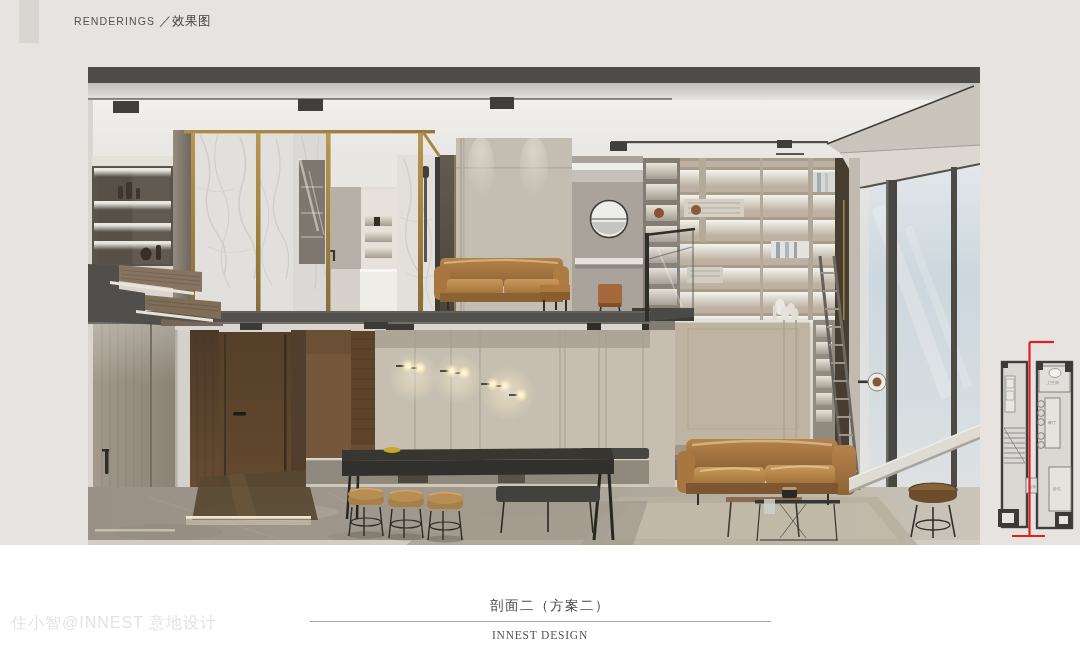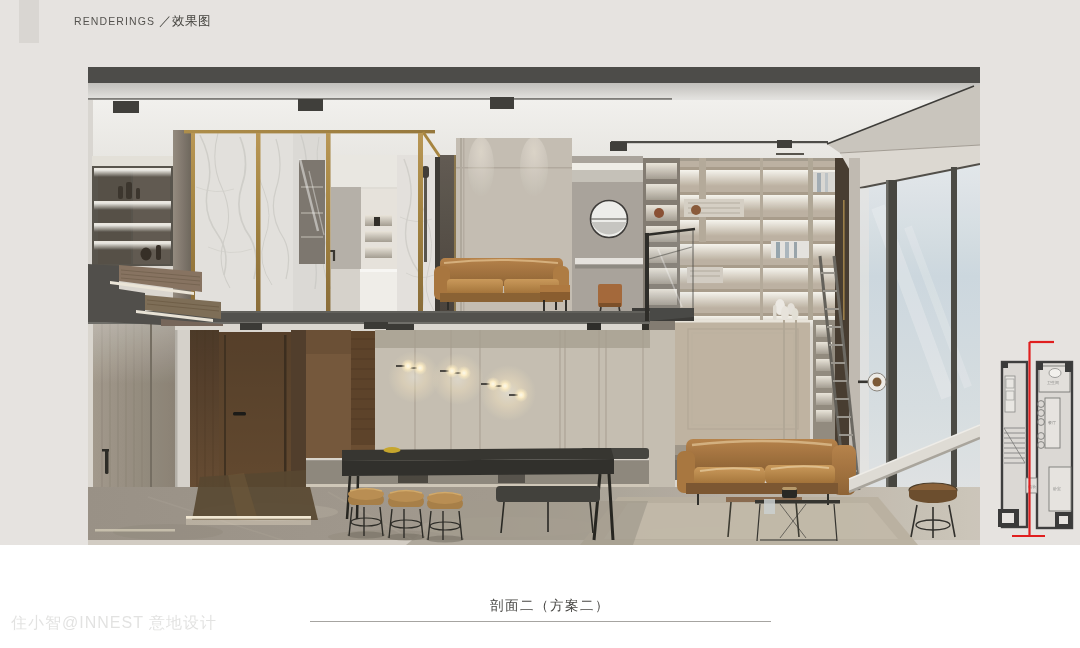--- a/index.html
+++ b/index.html
@@ -702,6 +702,7 @@
 
 <div class="capline"></div>
 
+<div class="brand">INNEST DESIGN</div>
 
 <div class="wm">住小智@INNEST 意地设计</div>
 </div>

